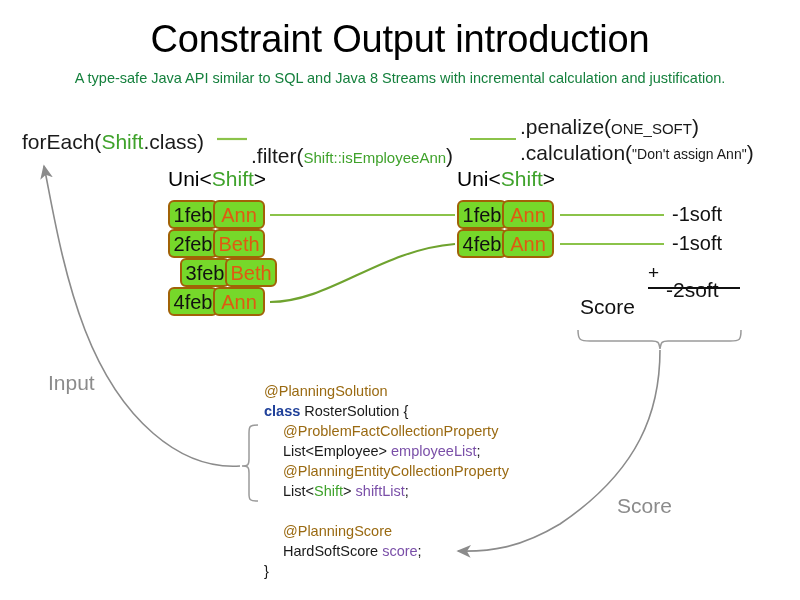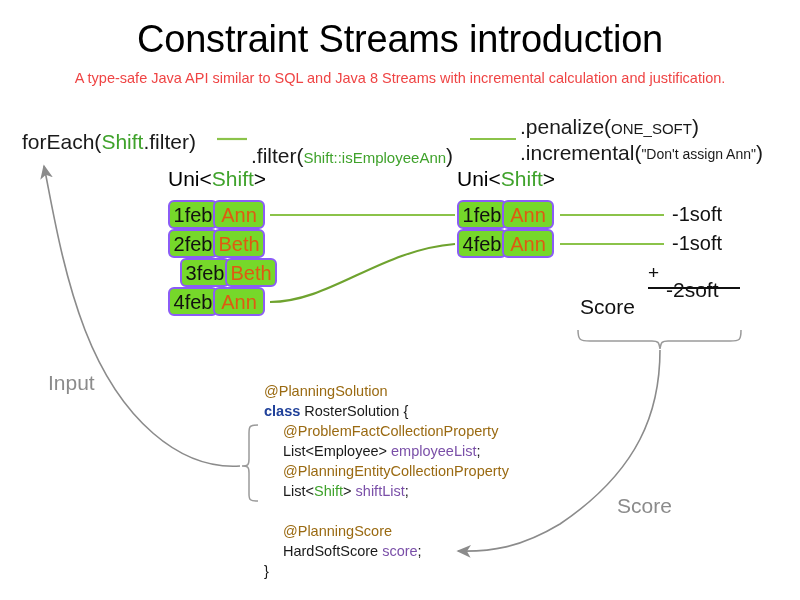--- a/index.html
+++ b/index.html
@@ -202,7 +202,7 @@
     <path d="M240,466 C180,470 120,420 85,330 C62,270 52,205 44,166" stroke="#8b8b8b" stroke-width="1.6" fill="none" marker-end="url(#arrow-gray)"></path>
   </svg>
 
-  <div class="abs" id="title">Constraint Streams introduction</div>
+  <div class="abs" id="title">Constraint Output introduction</div>
   <div class="abs" id="subtitle">A type-safe Java API similar to SQL and Java 8 Streams with incremental calculation and justification.</div>
 
   <div class="abs pipe-text" id="foreach-expr"><span>forEach(</span><span class="type-green">Shift</span><span>.filter)</span></div>

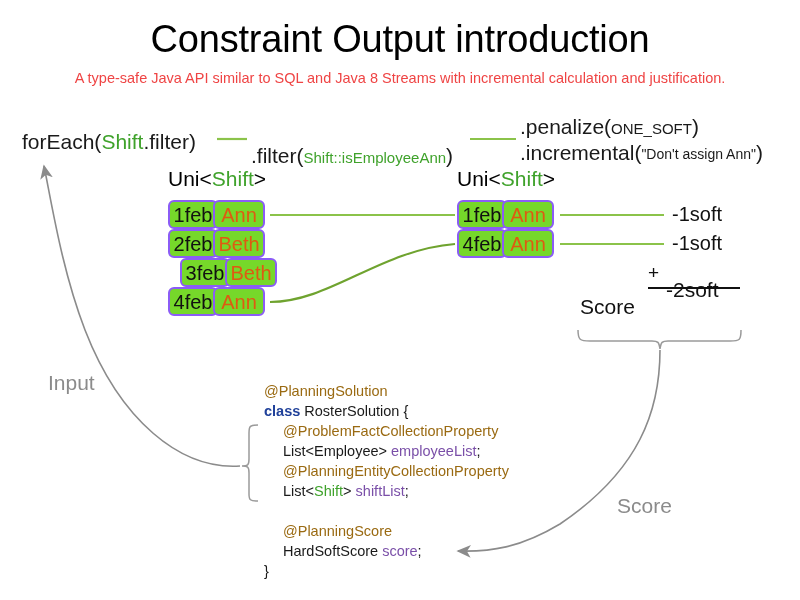--- a/index.html
+++ b/index.html
@@ -47,7 +47,7 @@
     text-align: center;
     font-size: 14.5px;
     line-height: 20px;
-    color: #ef4444;
+    color: #15803d;
   }
 
   

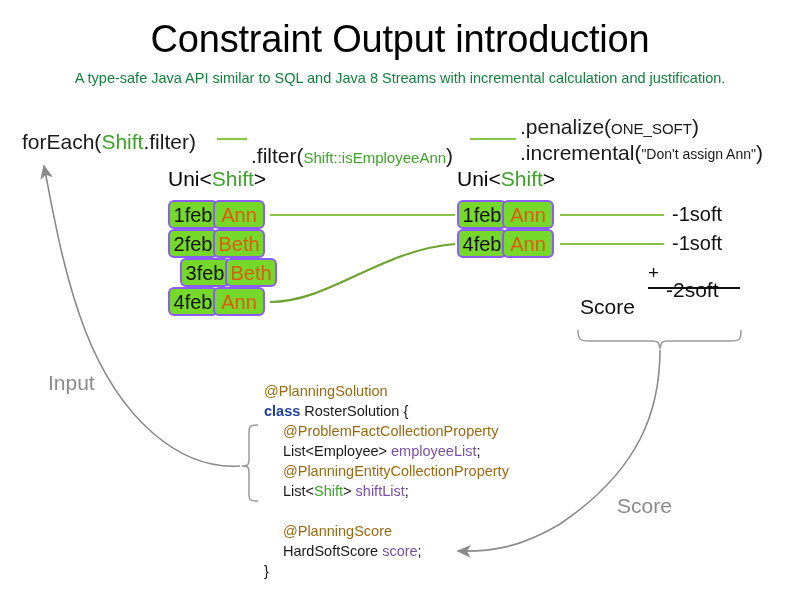--- a/index.html
+++ b/index.html
@@ -205,7 +205,7 @@
   <div class="abs" id="title">Constraint Output introduction</div>
   <div class="abs" id="subtitle">A type-safe Java API similar to SQL and Java 8 Streams with incremental calculation and justification.</div>
 
-  <div class="abs pipe-text" id="foreach-expr"><span>forEach(</span><span class="type-green">Shift</span><span>.filter)</span></div>
+  <div class="abs pipe-text" id="foreach-expr"><span>forEach(</span><span class="type-green">Shift</span><span>.class)</span></div>
 
   <div class="abs pipe-text" id="filter-expr"><span>.filter(</span><span class="mref">Shift::isEmployeeAnn</span><span>)</span></div>
 

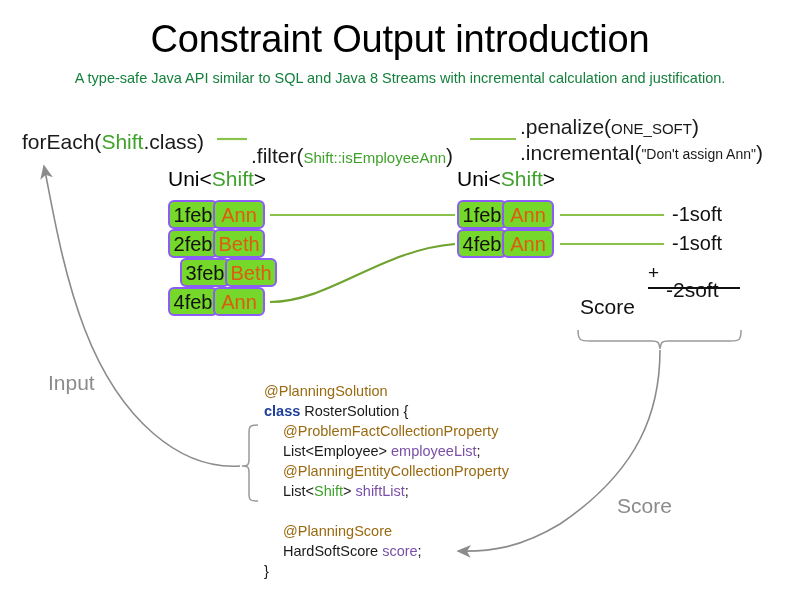--- a/index.html
+++ b/index.html
@@ -211,7 +211,7 @@
 
   <div class="abs pipe-text" id="penalize-expr"><span>.penalize(</span><span class="small-caps-arg">ONE_SOFT</span><span>)</span></div>
 
-  <div class="abs pipe-text" id="asconstraint-expr"><span>.incremental(</span><span class="lit-arg">"Don't assign Ann"</span><span>)</span></div>
+  <div class="abs pipe-text" id="asconstraint-expr"><span>.calculation(</span><span class="lit-arg">"Don't assign Ann"</span><span>)</span></div>
 
   <div class="abs uni-label" id="uni-left"><span>Uni&lt;</span><span class="type-green">Shift</span><span>&gt;</span></div>
 

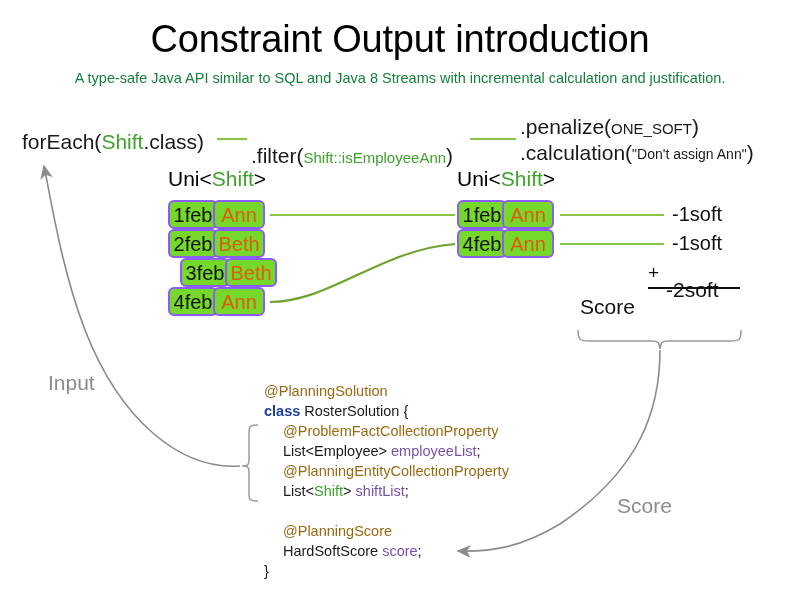--- a/index.html
+++ b/index.html
@@ -92,7 +92,7 @@
   }
   .cell {
     background: #76D82A;
-    border: 2px solid #8b5cf6;
+    border: 2px solid #a16207;
     border-radius: 6px;
     height: 29px;
     box-sizing: border-box;

